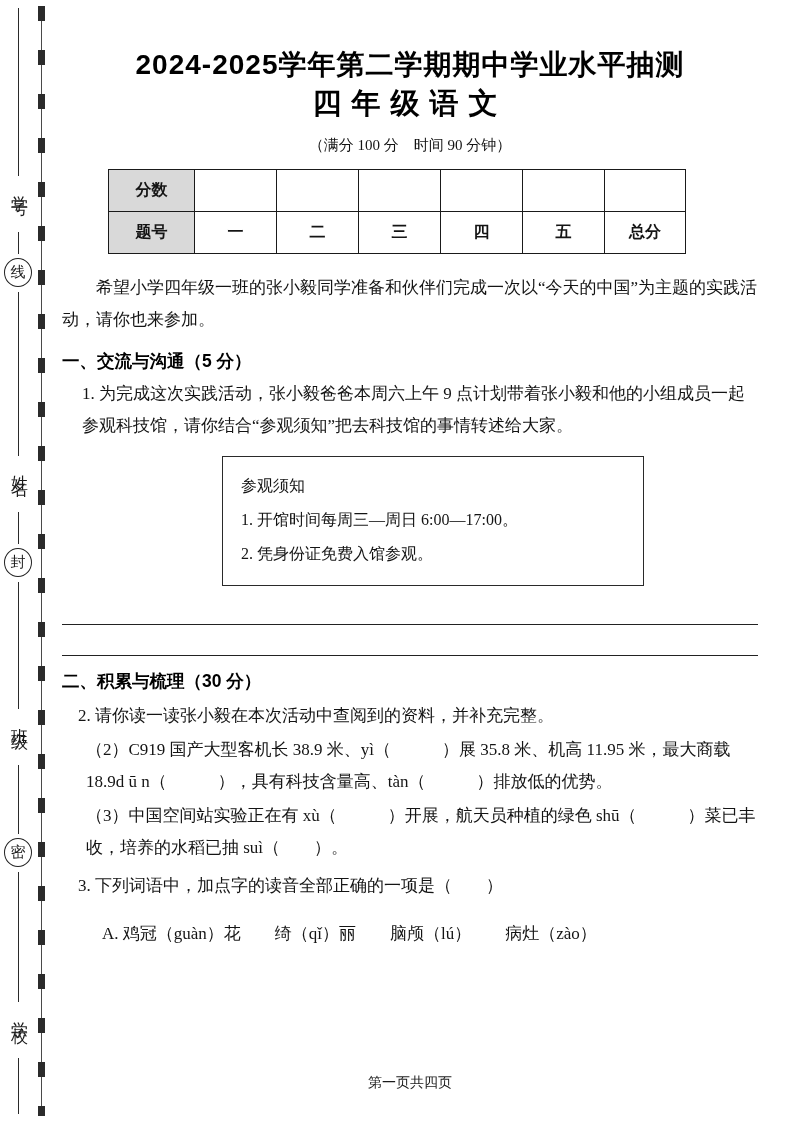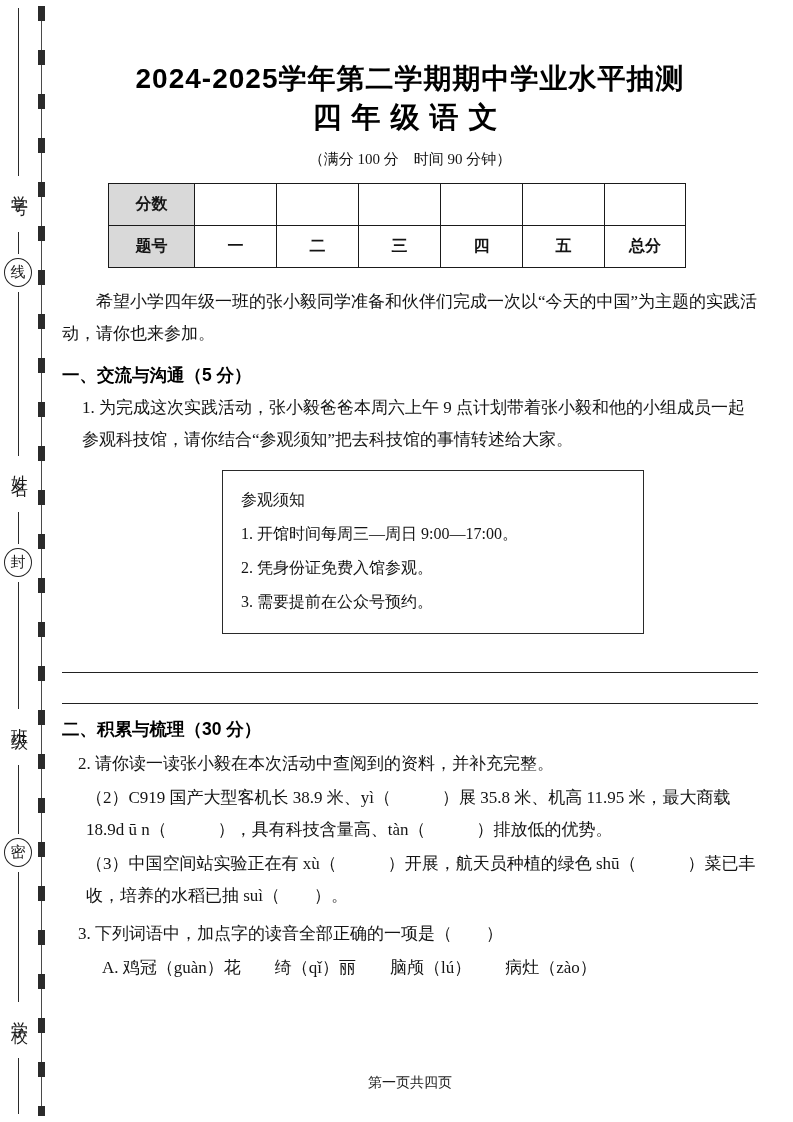--- a/index.html
+++ b/index.html
@@ -40,7 +40,7 @@
   }
 
   
-  .content { position:absolute; left:62px; top:18px; width:696px; }
+  .content { position:absolute; left:62px; top:4px; width:696px; }
 
   .t1 {
     padding-top:42px; text-align:center;

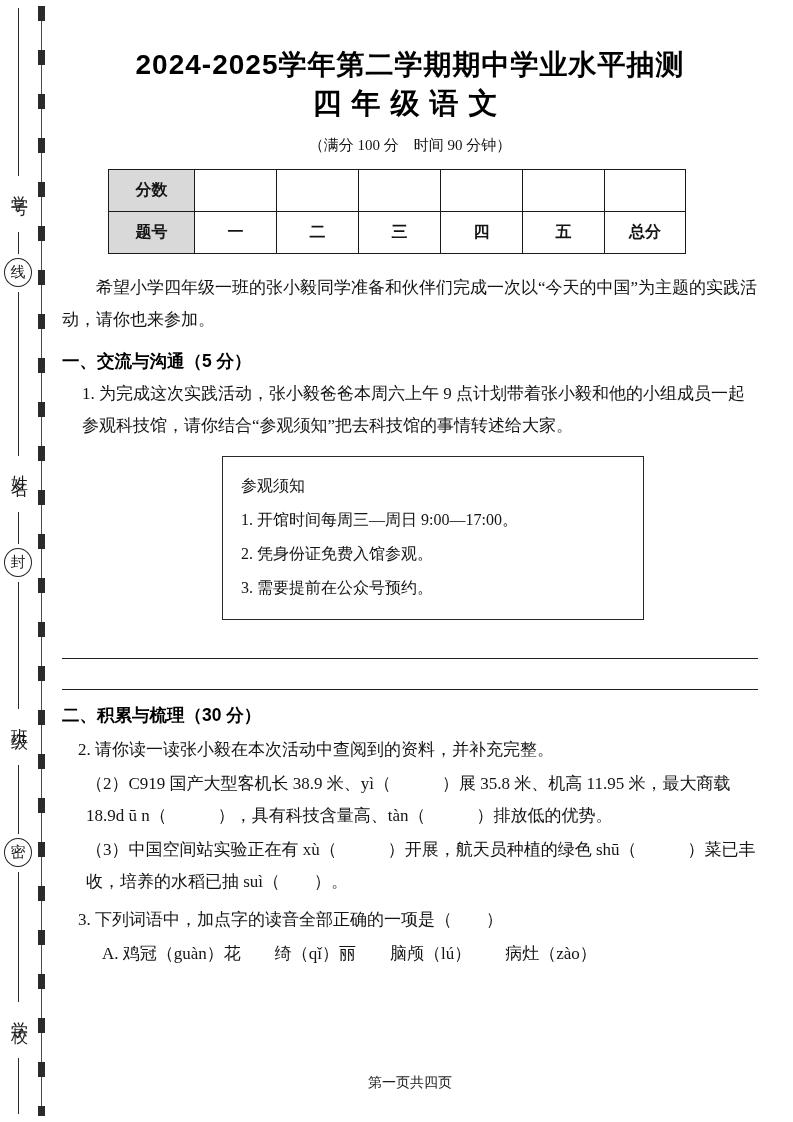--- a/index.html
+++ b/index.html
@@ -154,7 +154,7 @@
 
     <div class="notice">
       <div class="para">参观须知</div>
-      <div class="para">1. 开馆时间每周三—周日 9:00—17:00。</div>
+      <div class="para">1. 开馆时间每周三—周日 6:00—17:00。</div>
       <div class="para">2. 凭身份证免费入馆参观。</div>
       <div class="para">3. 需要提前在公众号预约。</div>
     </div>

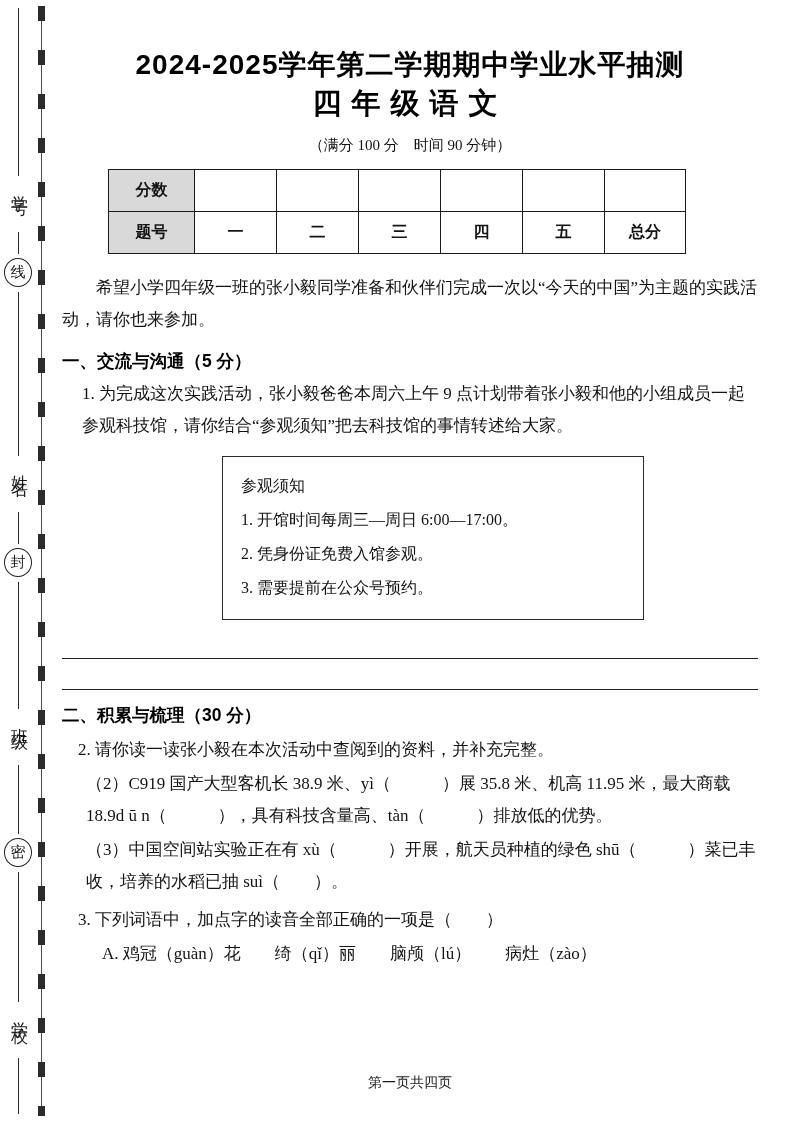--- a/index.html
+++ b/index.html
@@ -156,7 +156,6 @@
       <div class="para">参观须知</div>
       <div class="para">1. 开馆时间每周三—周日 6:00—17:00。</div>
       <div class="para">2. 凭身份证免费入馆参观。</div>
-      <div class="para">3. 需要提前在公众号预约。</div>
     </div>
 
     <div class="ansline ans1"></div>

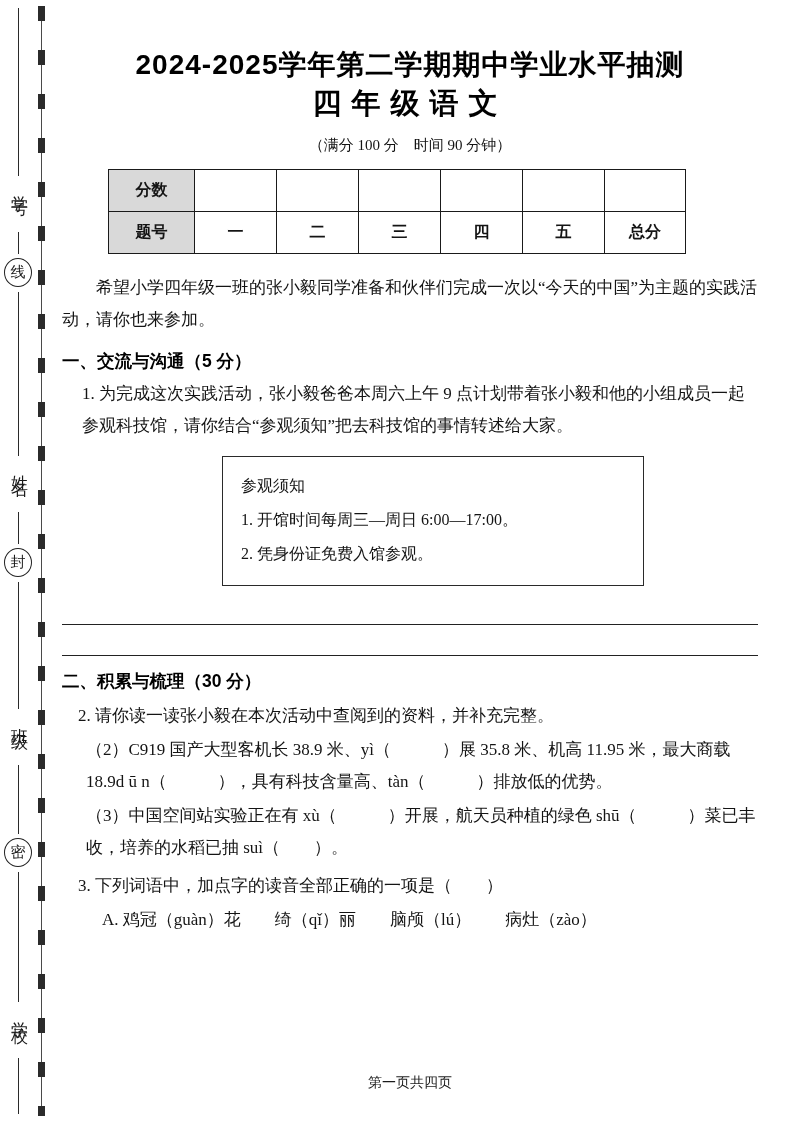--- a/index.html
+++ b/index.html
@@ -85,7 +85,7 @@
   .q2 { margin-top:6px; padding-left:16px; }
   .sub { padding-left:24px; margin-top:2px; }
   .q3 { margin-top:6px; padding-left:16px; }
-  .optA { margin-top:2px; padding-left:40px;font-family:Liberation Serif, serif; }
+  .optA { margin-top:16px; padding-left:40px;font-family:Liberation Serif, serif; }
 
   .footer {
     position:absolute; left:62px; top:1074px; width:696px;

